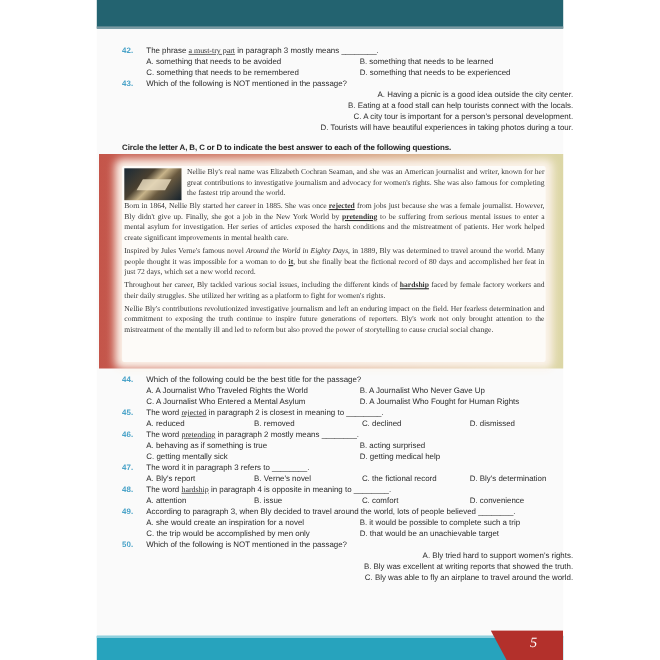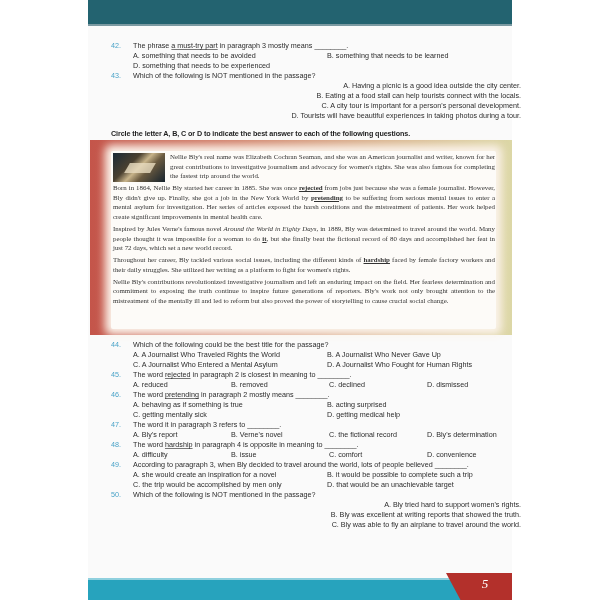--- a/index.html
+++ b/index.html
@@ -18,7 +18,7 @@
 
   .q-block { position: absolute; left: 111px; width: 410px; font-size: 7.2px; line-height: 10px; }
   .q-row { display: flex; white-space: nowrap; }
-  .q-num { width: 22px; color: #4aa3c8; font-weight: normal; flex: none; }
+  .q-num { width: 22px; color: #4aa3c8; font-weight: bold; flex: none; }
   .q-text { flex: 1; }
   .u { text-decoration: underline; text-decoration-color: #777; }
   .opts { display: flex; padding-left: 22px; white-space: nowrap; }

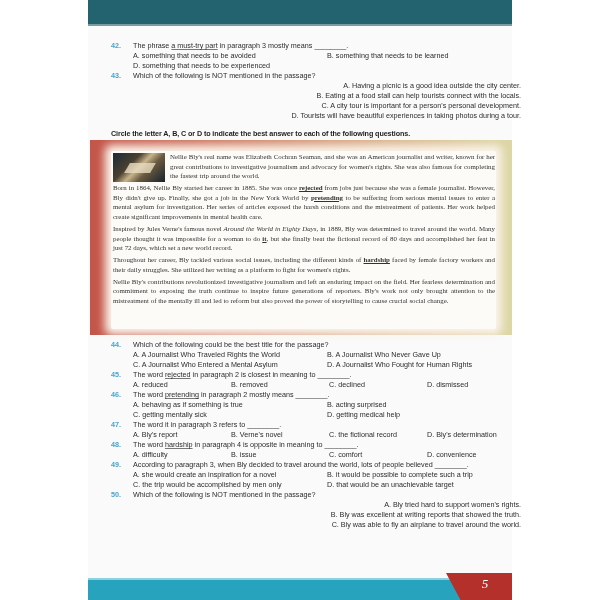--- a/index.html
+++ b/index.html
@@ -20,7 +20,7 @@
   .q-row { display: flex; white-space: nowrap; }
   .q-num { width: 22px; color: #4aa3c8; font-weight: bold; flex: none; }
   .q-text { flex: 1; }
-  .u { text-decoration: underline; text-decoration-color: #777; }
+  .u { text-decoration: underline; text-decoration-color: #777; font-family: Liberation Serif, serif; }
   .opts { display: flex; padding-left: 22px; white-space: nowrap; }
   .opt { flex: none; }
   .opts.two .opt { width: 194px; }

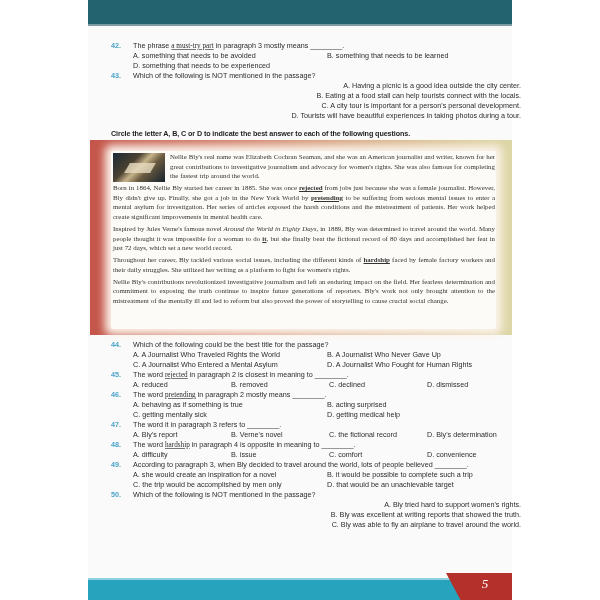--- a/index.html
+++ b/index.html
@@ -92,6 +92,7 @@
         <span class="opt">B. something that needs to be learned</span>
       </div>
     <div class="opts two">
+        <span class="opt">C. something that needs to be remembered</span>
         <span class="opt">D. something that needs to be experienced</span>
       </div>
   </div>

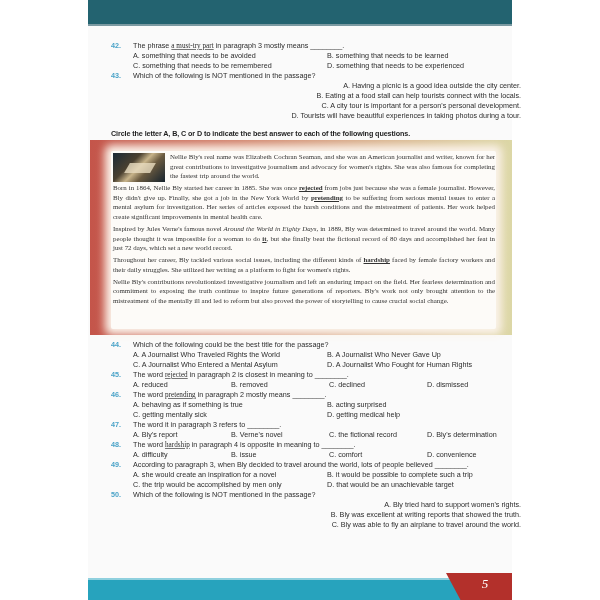--- a/index.html
+++ b/index.html
@@ -196,7 +196,7 @@
         <span class="q-text"><span>The word </span><span class="u">hardship</span><span> in paragraph 4 is opposite in meaning to ________.</span></span>
       </div>
     <div class="opts four">
-        <span class="opt">A. difficulty</span>
+        <span class="opt">A. attention</span>
         <span class="opt">B. issue</span>
         <span class="opt">C. comfort</span>
         <span class="opt">D. convenience</span>

